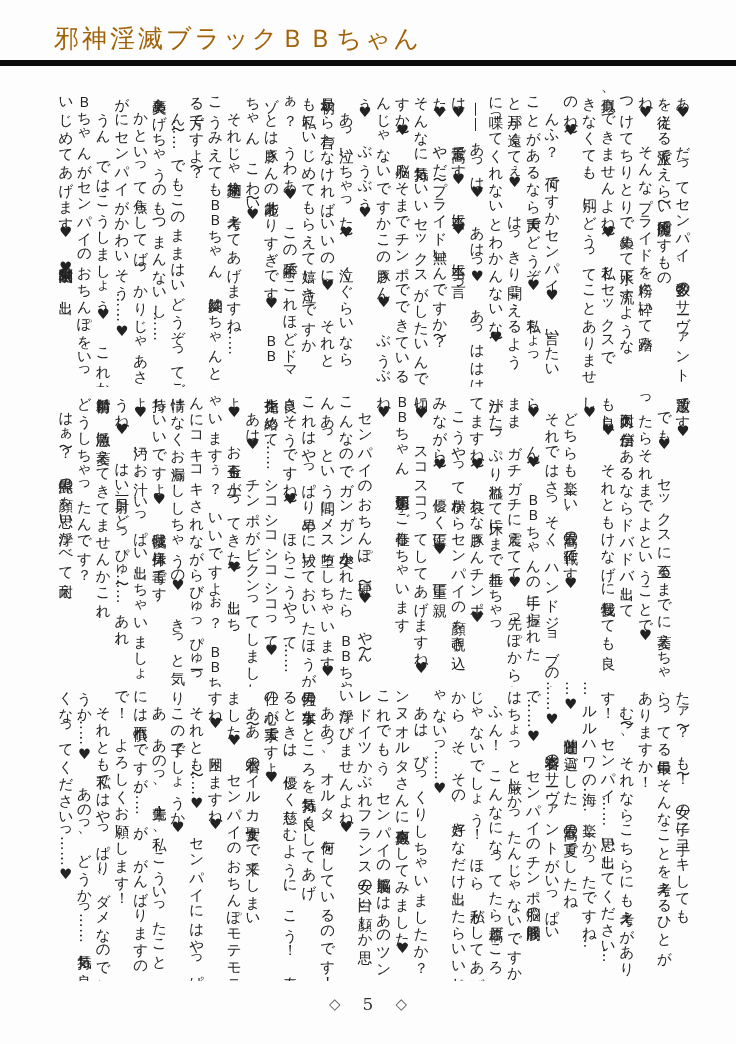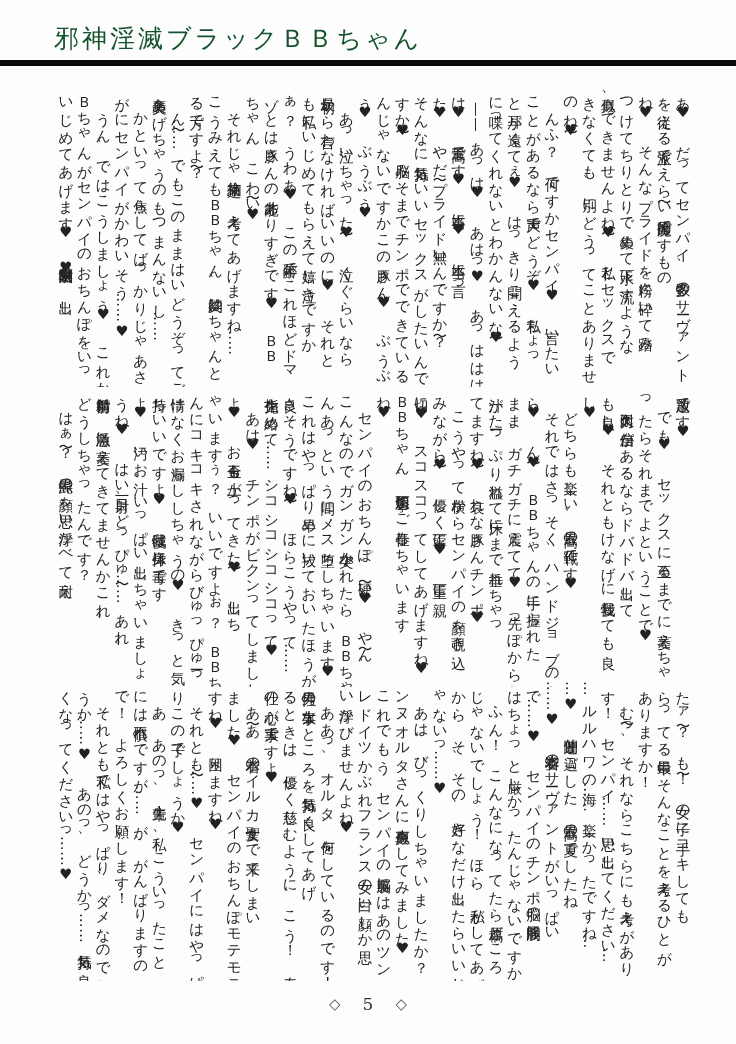--- a/index.html
+++ b/index.html
@@ -23,7 +23,7 @@
     font-size: 25px;
     font-weight: 500;
     letter-spacing: 3px;
-    color: #14532d;
+    color: #a16207;
     white-space: nowrap;
   }
   .rule {

